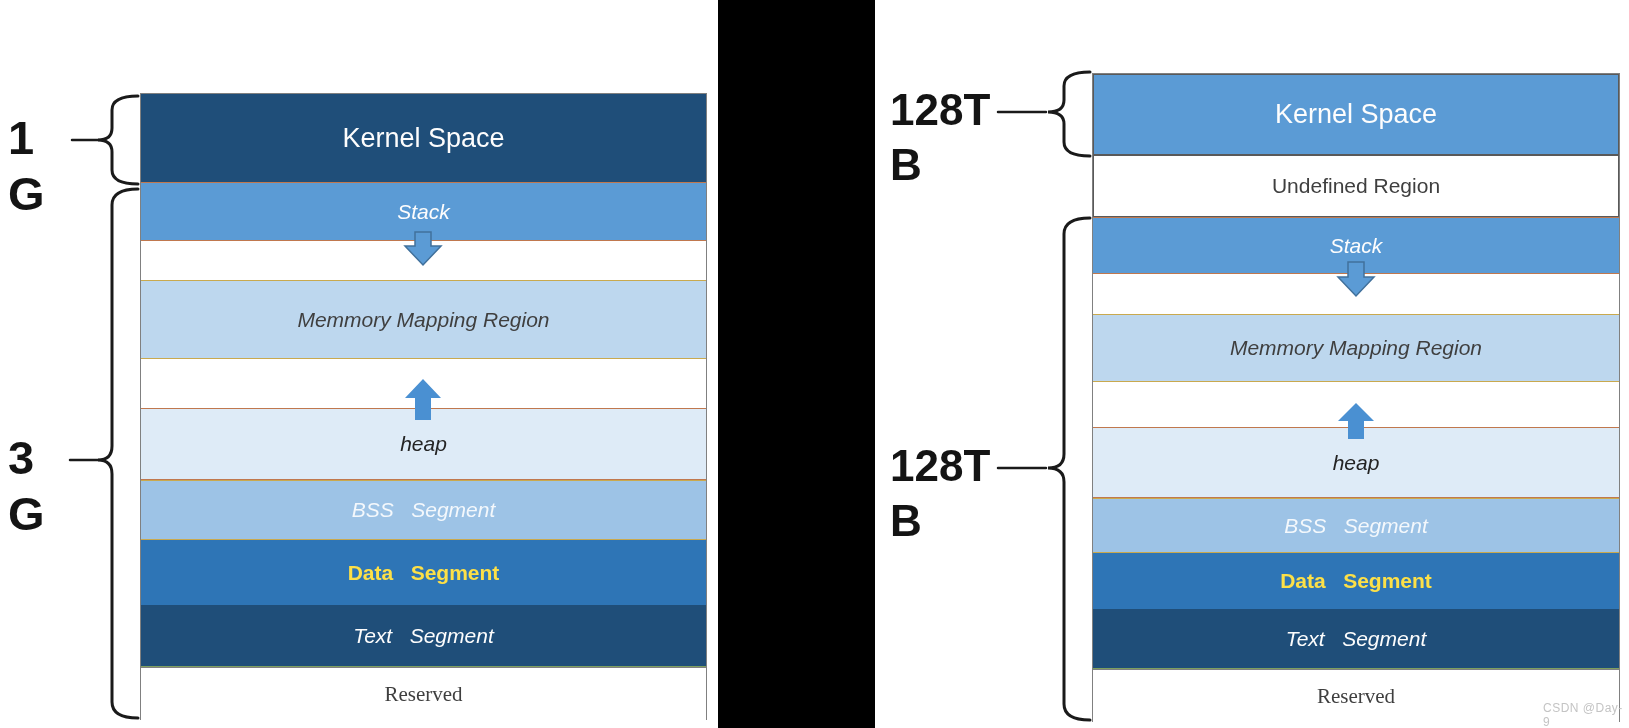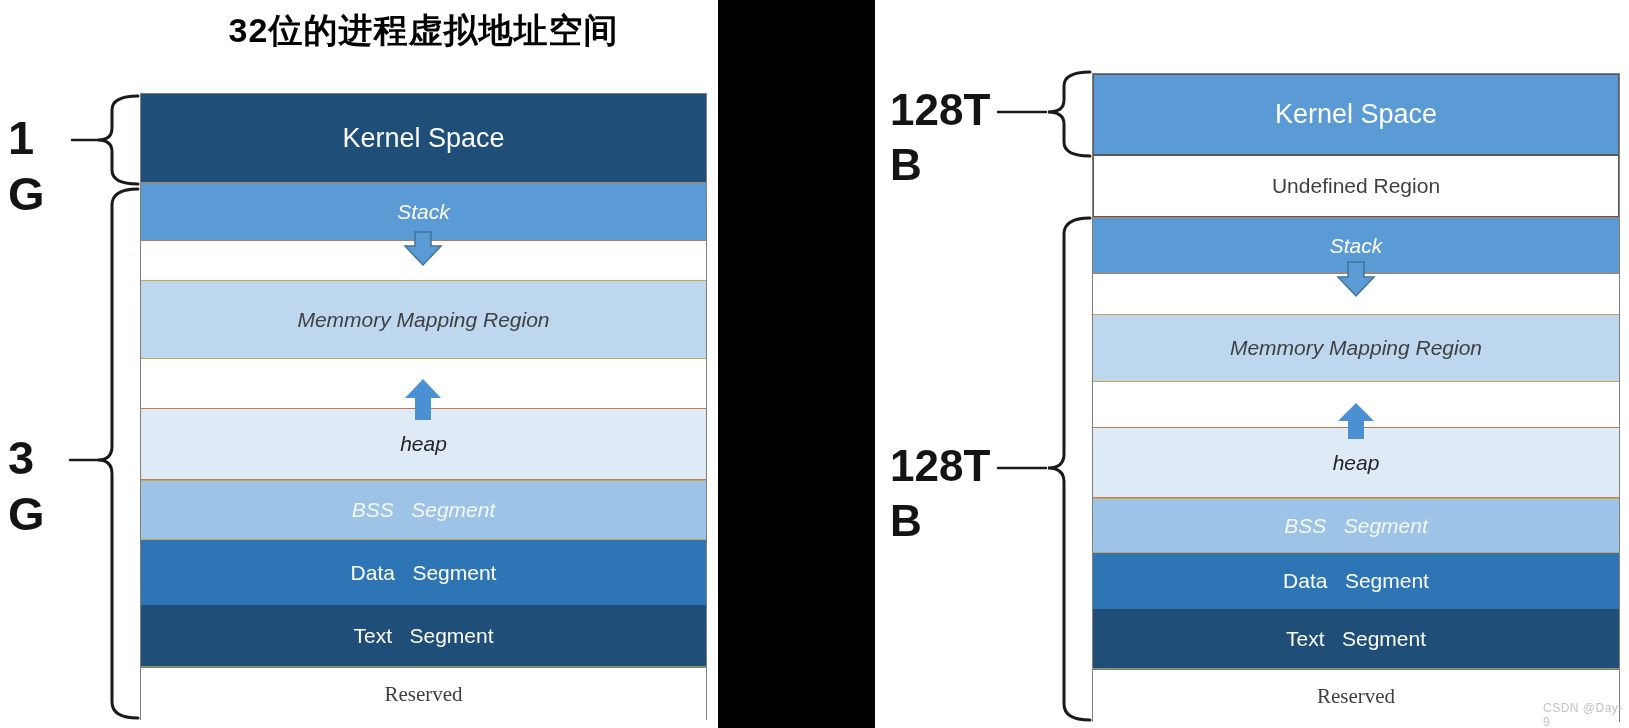--- a/index.html
+++ b/index.html
@@ -66,7 +66,6 @@
 
   <div class="band"></div>
 
-  <div class="title t-left">32位的进程虚拟地址空间</div>
 
   <div class="size-label" id="lbl-1g">
     <div>1</div>

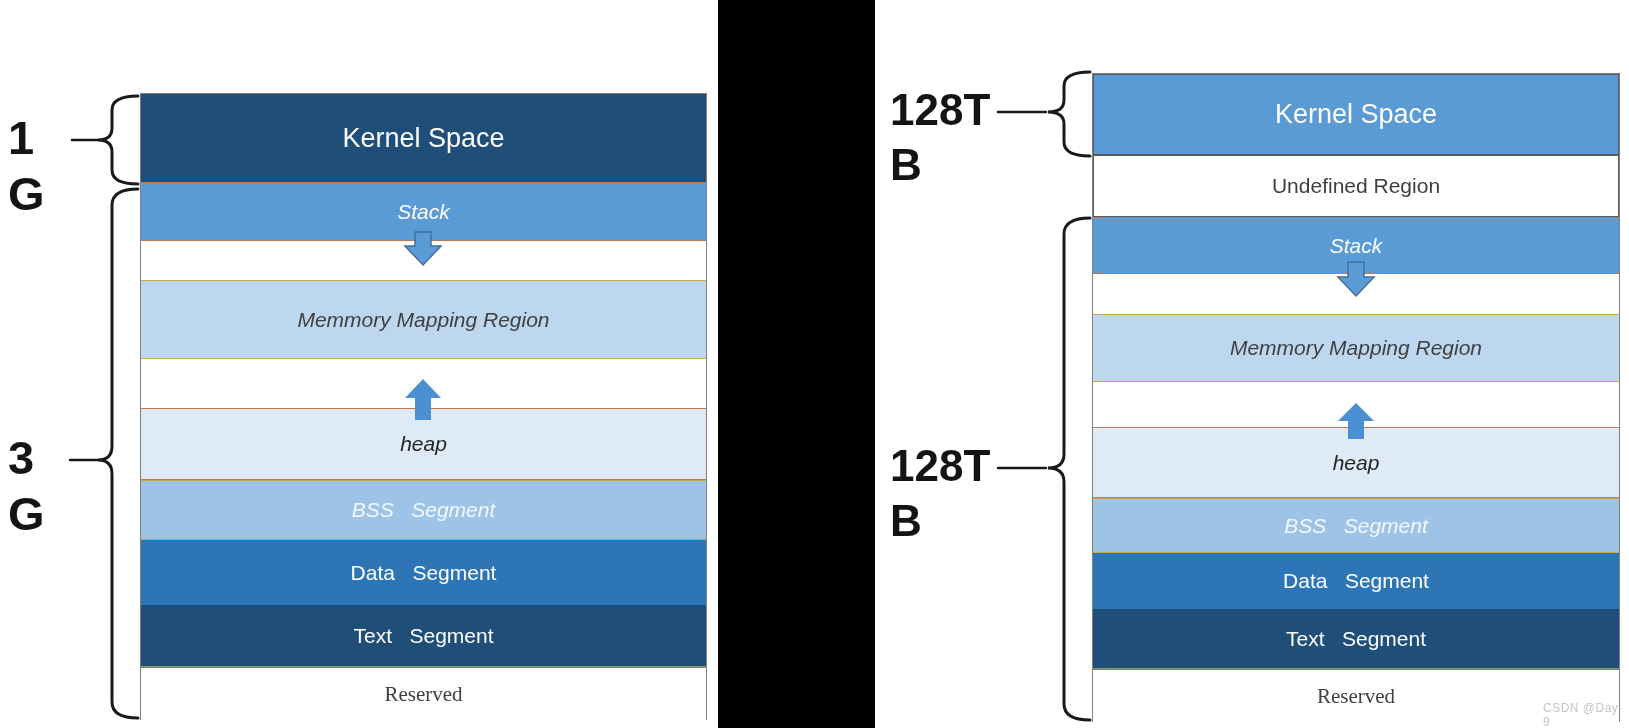--- a/index.html
+++ b/index.html
@@ -32,7 +32,7 @@
        font-size:21px;white-space:pre;}
   .seg.navy{background:var(--navy);color:#fdfdfd;}
   .seg.steel{background:var(--steel);color:#fdfdfd;}
-  .seg.blue{background:var(--blue);color:#ffffff;}
+  .seg.blue{background:var(--blue);color:#fde047;font-weight:bold;}
   .seg.midlight{background:var(--midlight);color:#f4f8fc;}
   .seg.lightb{background:var(--light);color:var(--text-dark);}
   .seg.lighter{background:var(--lighter);color:#242424;}

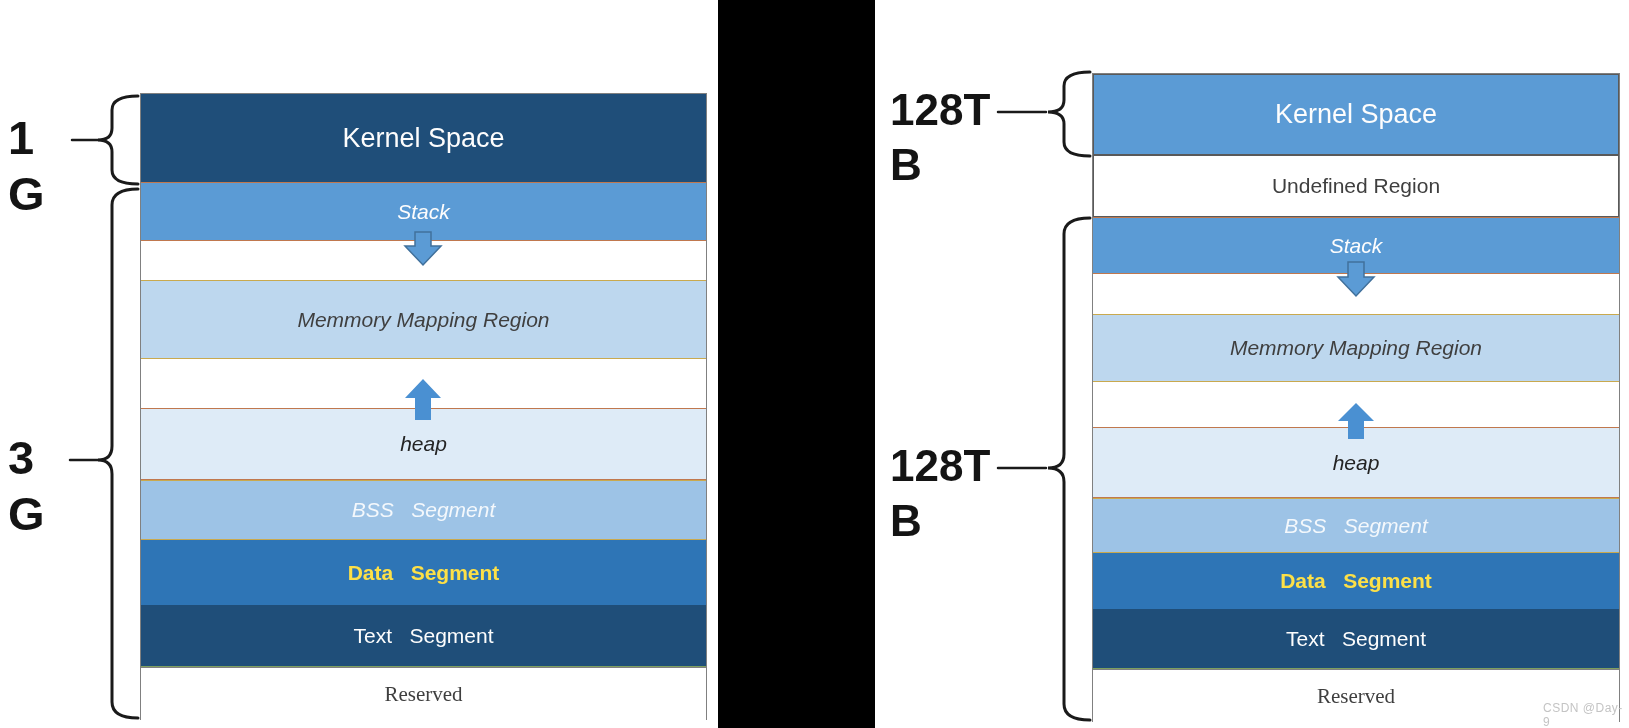--- a/index.html
+++ b/index.html
@@ -42,7 +42,7 @@
   .b-tan{border-top:1px solid var(--border-tan);border-bottom:1px solid var(--border-tan);font-style:italic;}
   .b-gold{border-top:1px solid var(--border-gold);border-bottom:1px solid var(--border-gold);font-style:italic;}
   .b-darkgray{border:1px solid var(--border-darkgray);}
-  .b-green-bottom{border-bottom:1px solid var(--border-green);}
+  .b-green-bottom{border-bottom:1px solid var(--border-green);font-style:italic;}
   .b-gray-top{border-top:1px solid var(--border-gray);font-family:Liberation Serif, serif;}
 
   .h88{height:88px}.h59{height:59px}.h39{height:39px}.h79{height:79px}.h49{height:49px}

